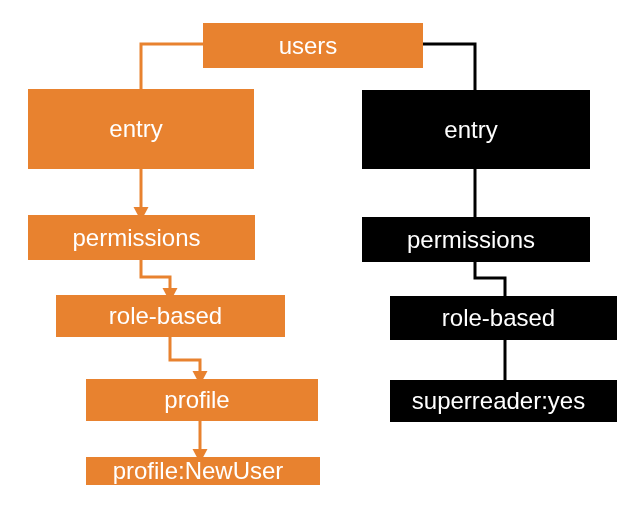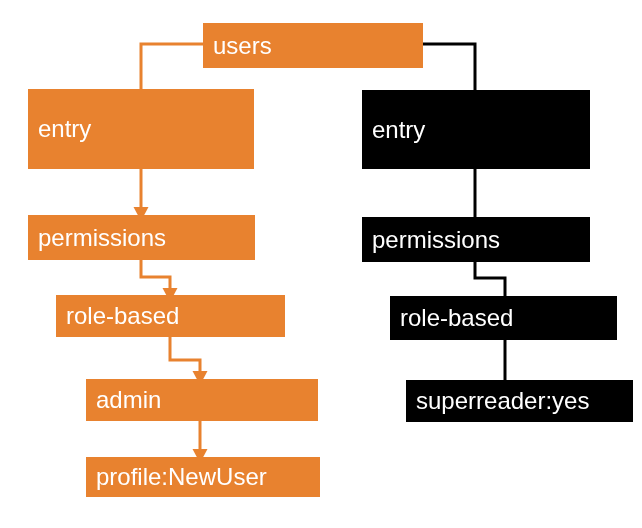--- a/index.html
+++ b/index.html
@@ -32,14 +32,14 @@
     display: flex;
     flex-direction: column;
     justify-content: center;
-    align-items: flex-start;
+    align-items: center;
     color: #ffffff;
     font-family: "Liberation Sans", sans-serif;
     font-size: 24px;
     line-height: 1.32;
     letter-spacing: 0px;
     white-space: pre;
-    padding-left: 10px;
+    padding-left: 0;
     padding-right: 10px;
   }
   .node-orange { background: #e8822f; }

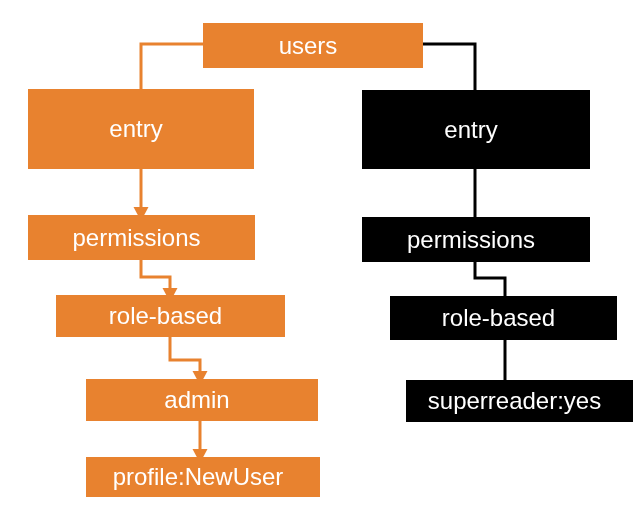--- a/index.html
+++ b/index.html
@@ -95,7 +95,7 @@
       <div class="node node-black" style="left: 362px; top: 217px; width: 228px; height: 45px;"><span class="node-line">permissions</span></div>
       <div class="node node-orange" style="left: 56px; top: 295px; width: 229px; height: 42px;"><span class="node-line">role-based</span></div>
       <div class="node node-black" style="left: 390px; top: 296px; width: 227px; height: 44px;"><span class="node-line">role-based</span></div>
-      <div class="node node-orange" style="left: 86px; top: 379px; width: 232px; height: 42px;"><span class="node-line">admin</span></div>
+      <div class="node node-orange" style="left: 86px; top: 379px; width: 232px; height: 42px;"><span class="node-line">profile</span></div>
       <div class="node node-black" style="left: 406px; top: 380px; width: 227px; height: 42px;"><span class="node-line">superreader:yes</span></div>
       <div class="node node-orange" style="left: 86px; top: 457px; width: 234px; height: 40px;"><span class="node-line">profile:NewUser</span></div>
     </div>

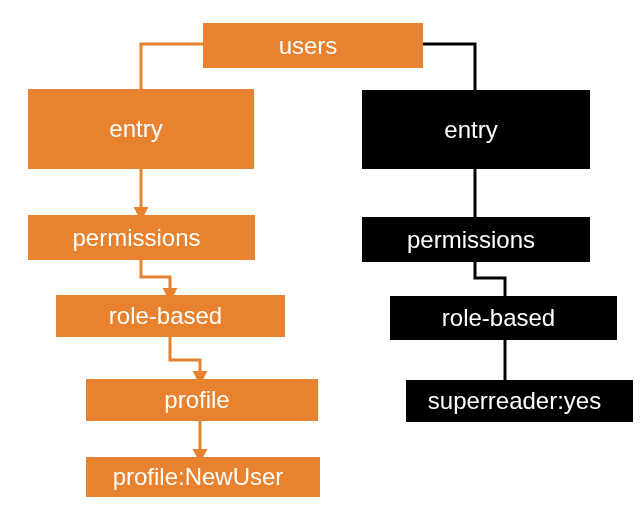--- a/index.html
+++ b/index.html
@@ -96,7 +96,7 @@
       <div class="node node-orange" style="left: 56px; top: 295px; width: 229px; height: 42px;"><span class="node-line">role-based</span></div>
       <div class="node node-black" style="left: 390px; top: 296px; width: 227px; height: 44px;"><span class="node-line">role-based</span></div>
       <div class="node node-orange" style="left: 86px; top: 379px; width: 232px; height: 42px;"><span class="node-line">profile</span></div>
-      <div class="node node-black" style="left: 406px; top: 380px; width: 227px; height: 42px;"><span class="node-line">superreader:yes</span></div>
+      <div class="node node-black" style="left: 390px; top: 380px; width: 227px; height: 42px;"><span class="node-line">superreader:yes</span></div>
       <div class="node node-orange" style="left: 86px; top: 457px; width: 234px; height: 40px;"><span class="node-line">profile:NewUser</span></div>
     </div>
 

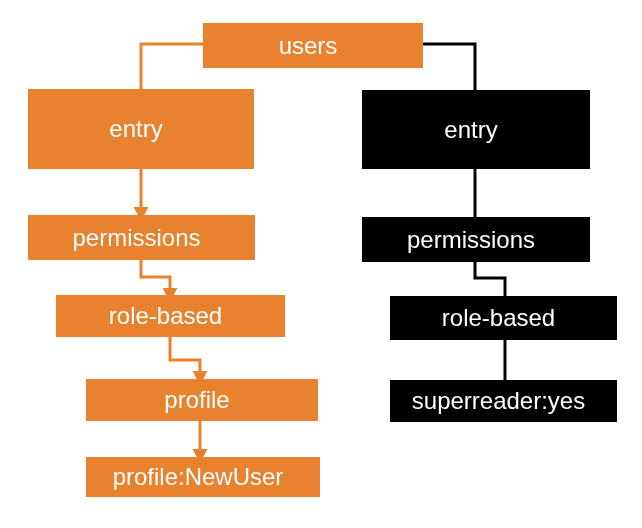--- a/index.html
+++ b/index.html
@@ -97,7 +97,7 @@
       <div class="node node-black" style="left: 390px; top: 296px; width: 227px; height: 44px;"><span class="node-line">role-based</span></div>
       <div class="node node-orange" style="left: 86px; top: 379px; width: 232px; height: 42px;"><span class="node-line">profile</span></div>
       <div class="node node-black" style="left: 390px; top: 380px; width: 227px; height: 42px;"><span class="node-line">superreader:yes</span></div>
-      <div class="node node-orange" style="left: 86px; top: 457px; width: 234px; height: 40px;"><span class="node-line">profile:NewUser</span></div>
+      <div class="node node-orange" style="left: 86px; top: 457px; width: 234px; height: 28px;"><span class="node-line">profile:NewUser</span></div>
     </div>
 
 </div>

